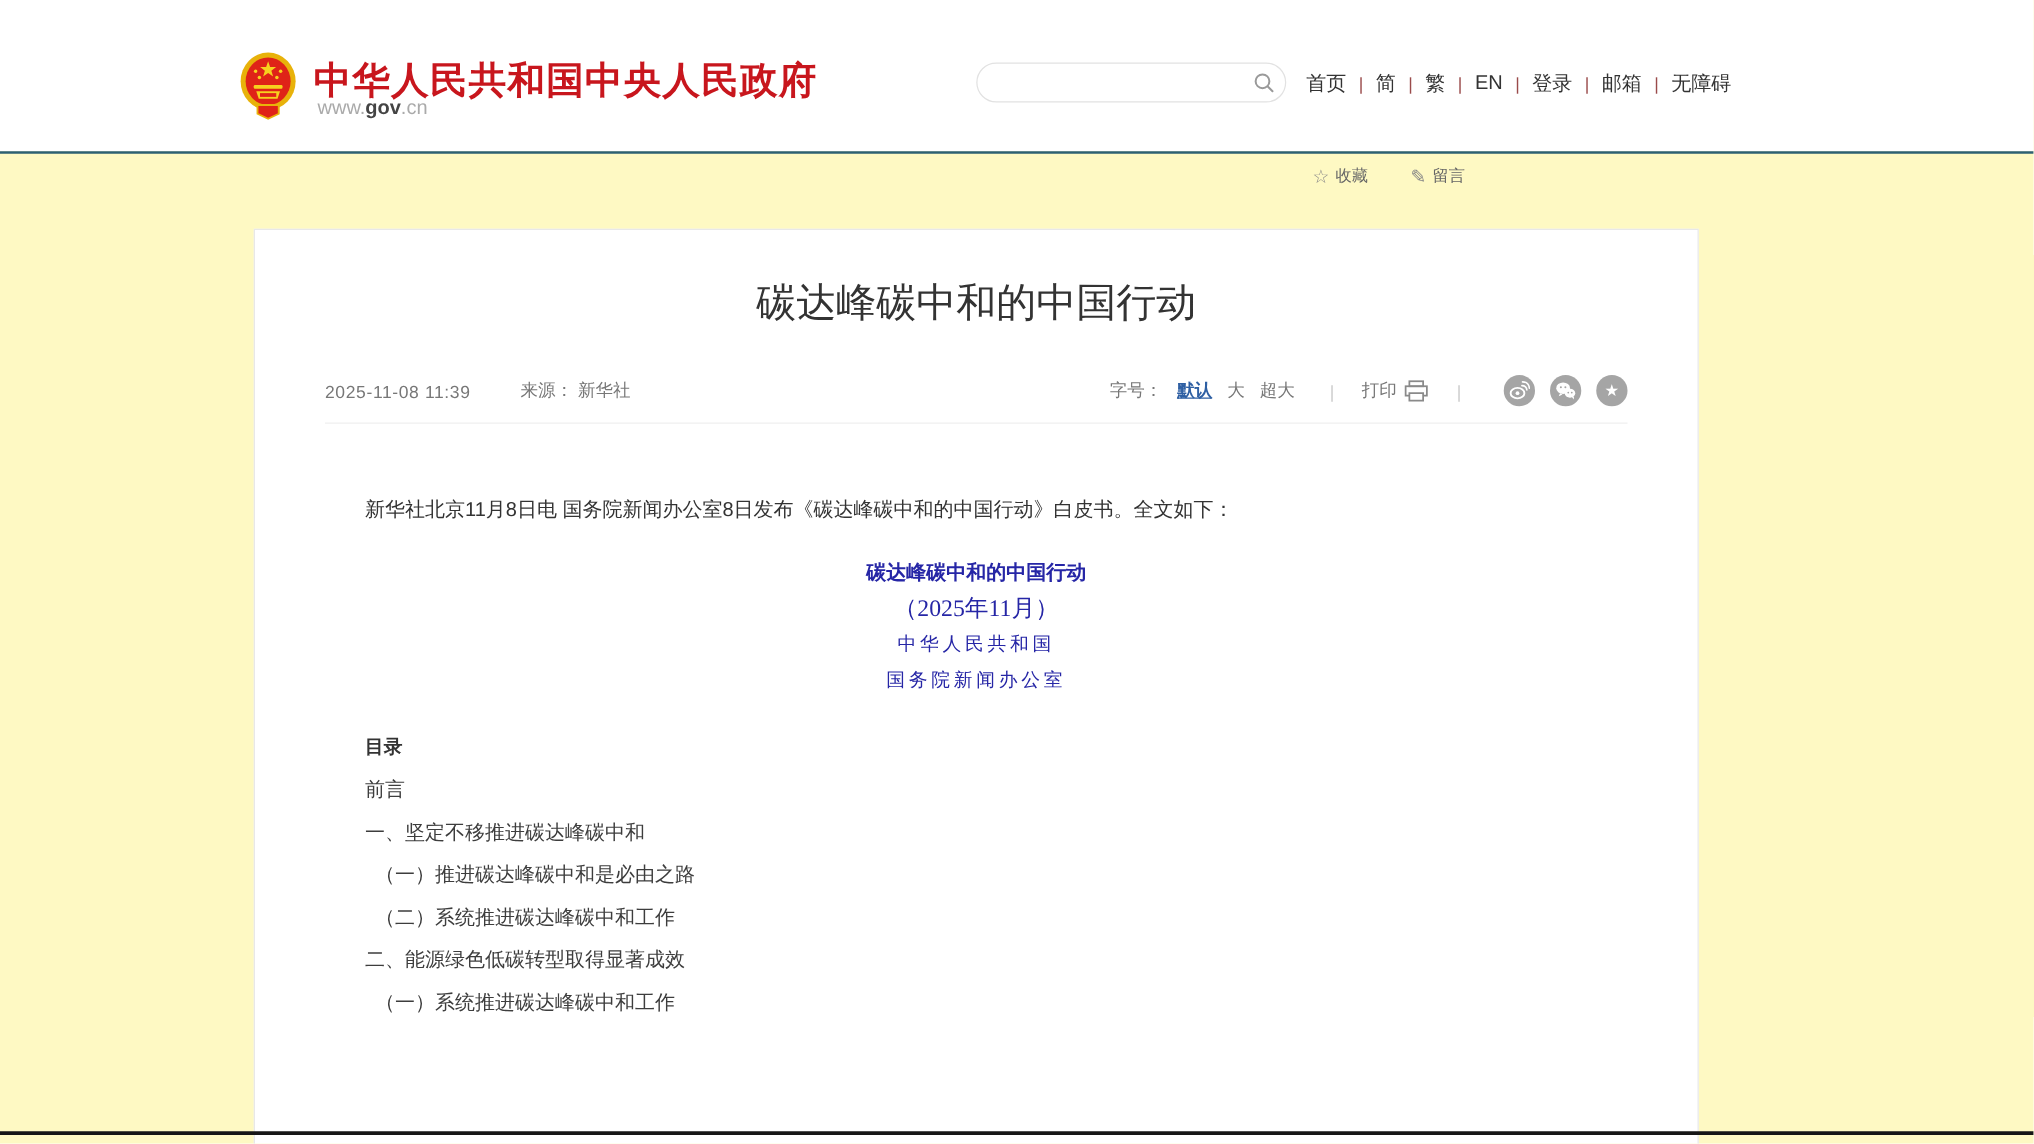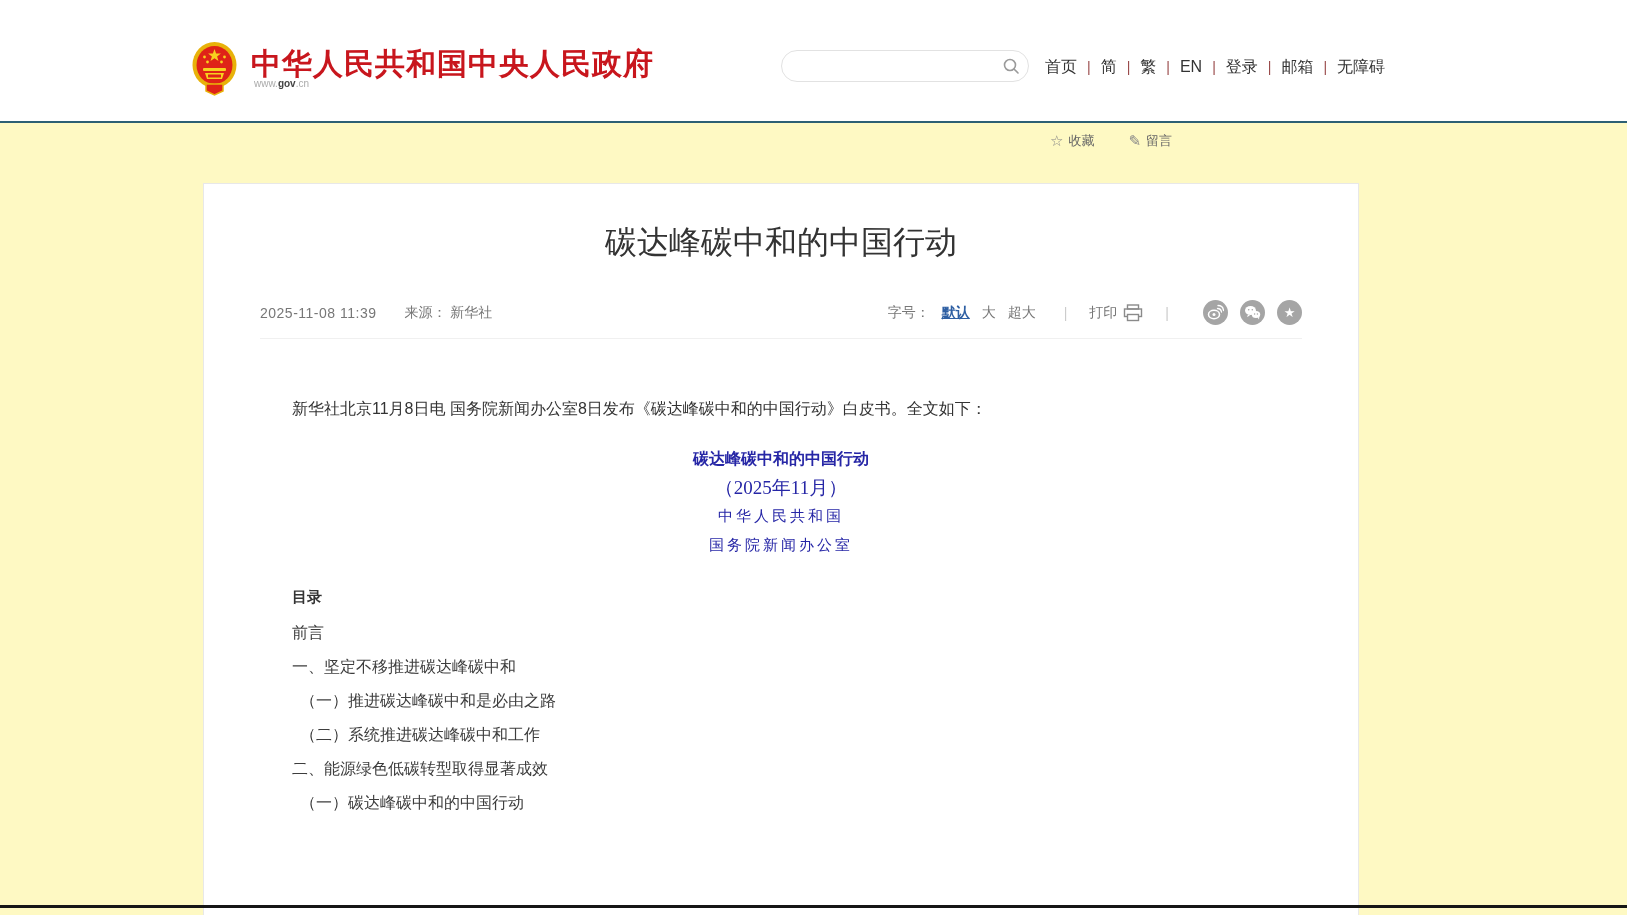--- a/index.html
+++ b/index.html
@@ -11,7 +11,7 @@
   .header { position:absolute; left:0; top:0; width:100%; height:121px; background:#fff; }
   .logo { position:absolute; left:191px; top:40px; width:47px; height:56px; }
   .site-title { position:absolute; left:251px; top:44px; font-size:30px; font-weight:bold; color:#c8161d; letter-spacing:1px; }
-  .site-url { position:absolute; left:254px; top:78px; font-size:10px; color:#aaa; }
+  .site-url { position:absolute; left:254px; top:78px; font-size:16px; color:#aaa; }
   .site-url b { color:#444; }
   .search-box { position:absolute; left:781px; top:50px; width:248px; height:32px; border:1px solid #e2e2e2; border-radius:16px; background:#fff; display:flex; align-items:center; }
   .search-input { flex:1; border:none; outline:none; background:transparent; padding:0 8px 0 16px; font-size:14px; color:#333; }

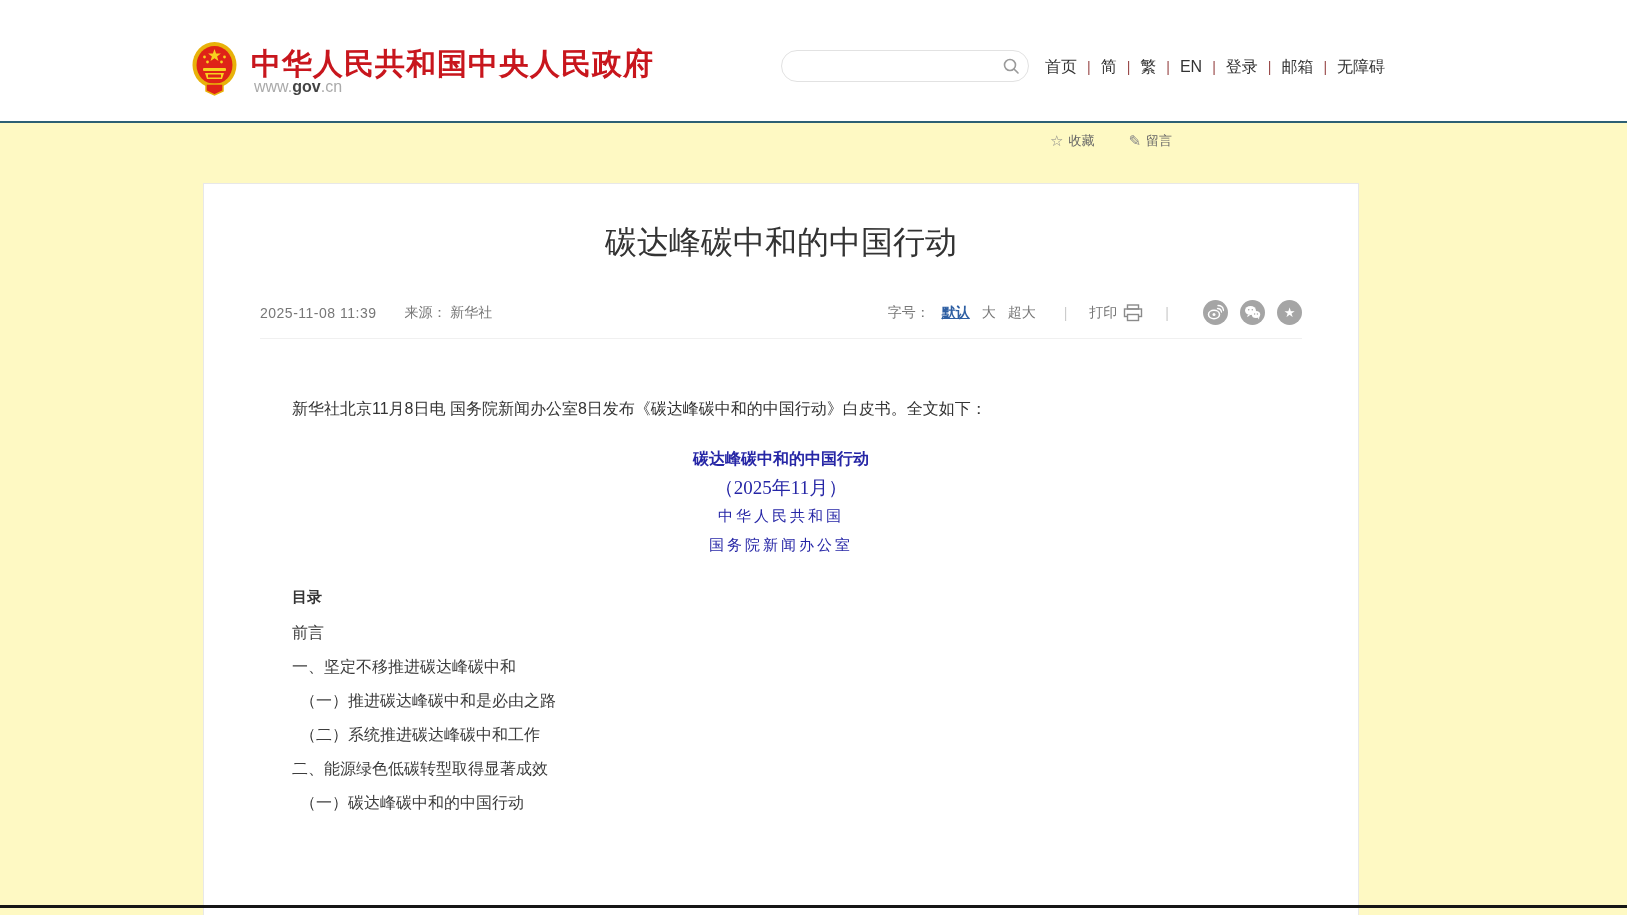--- a/index.html
+++ b/index.html
@@ -34,7 +34,7 @@
   .meta-row { margin-top:35px; display:flex; justify-content:space-between; align-items:center; padding-bottom:13px; border-bottom:1px solid #f0f0f0; font-size:14px; color:#777; }
   .meta-left { display:flex; align-items:center; }
   .meta-date { letter-spacing:0.5px; }
-  .meta-source { margin-left:28px; }
+  .meta-source { margin-left:40px; }
   .meta-right { display:flex; align-items:center; }
   .fs-label { margin-right:6px; }
   .fs-opt { margin:0 6px; cursor:pointer; color:#777; }

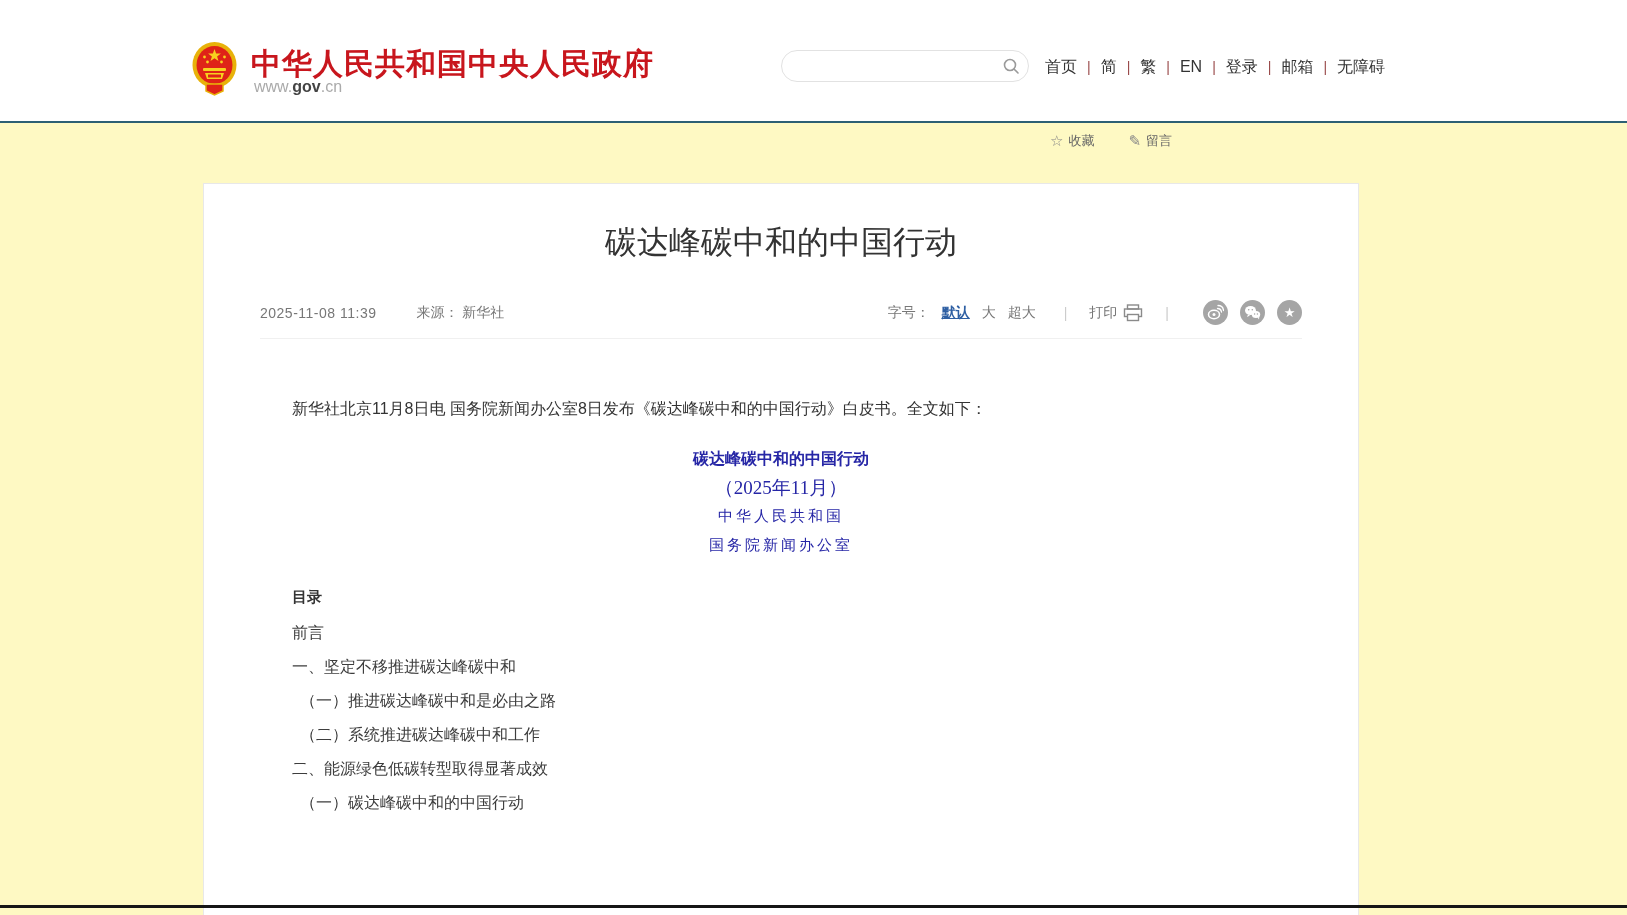--- a/index.html
+++ b/index.html
@@ -192,7 +192,7 @@
       <div class="toc-item lvl2">（一）推进碳达峰碳中和是必由之路</div>
       <div class="toc-item lvl2">（二）系统推进碳达峰碳中和工作</div>
       <div class="toc-item">二、能源绿色低碳转型取得显著成效</div>
-      <div class="toc-item lvl2">（一）碳达峰碳中和的中国行动</div>
+      <div class="toc-item lvl2">（一）系统推进碳达峰碳中和工作</div>
     </div>
   </div>
 

